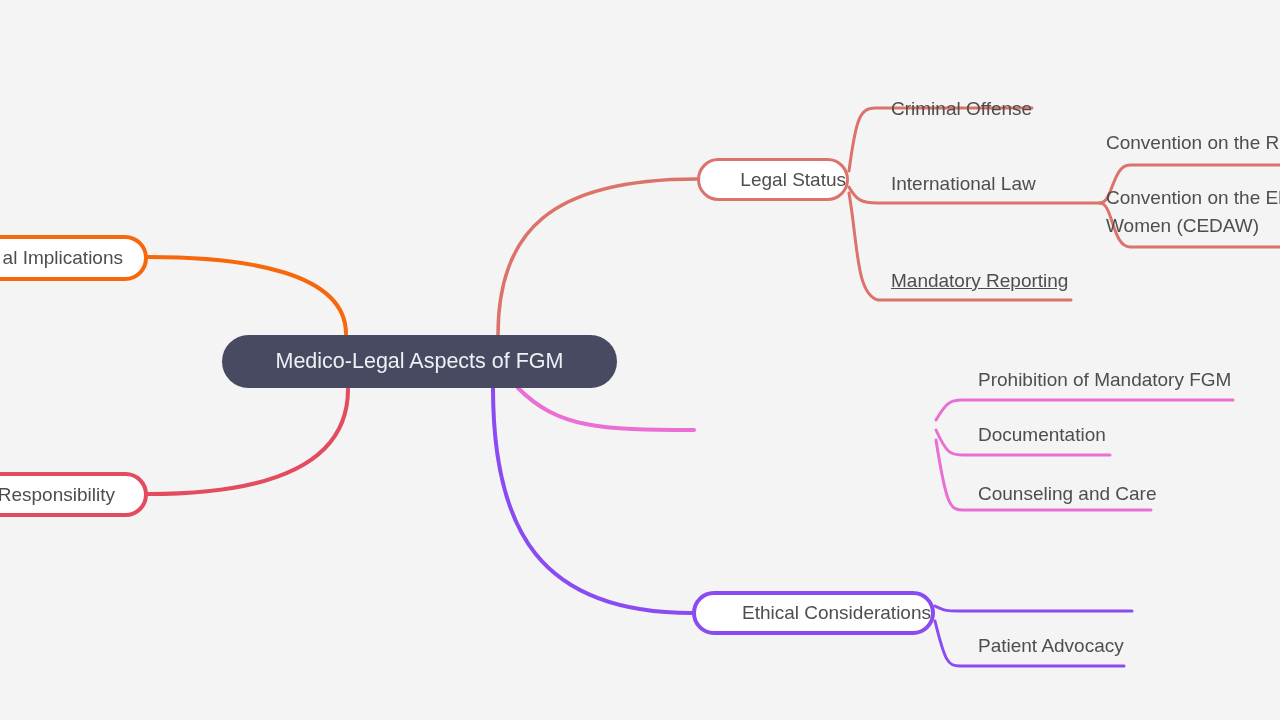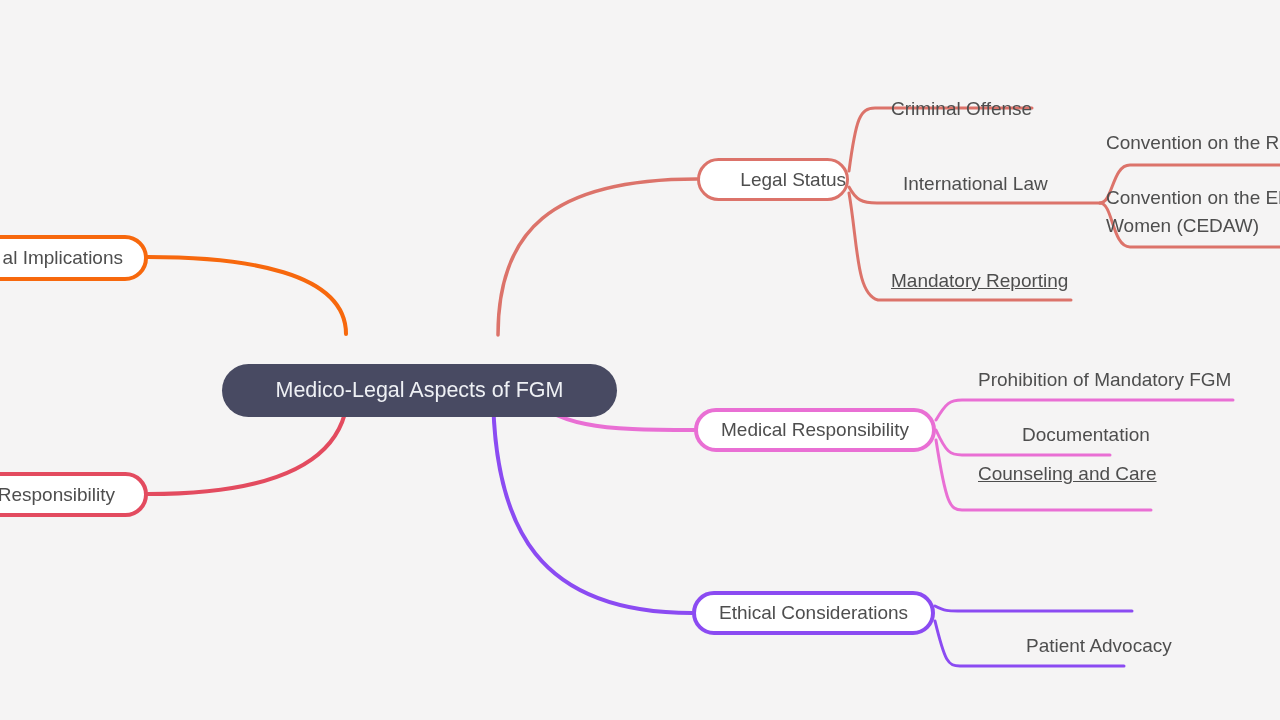--- a/index.html
+++ b/index.html
@@ -118,7 +118,7 @@
   </div>
 
   <div class="leaf" style="left:891px; top:74px;margin-top:21px;">Criminal Offense</div>
-  <div class="leaf" style="left:891px; top:170px;margin-left:12px;">International Law</div>
+  <div class="leaf" style="left:891px; top:170px;">International Law</div>
   <div class="leaf" style="left:891px; top:267px;text-decoration:underline;">Mandatory Reporting</div>
   <div class="leaf" style="left:1106px; top:129px;">Convention on the Ri</div>
   <div class="leaf" style="left:1106px; top:184px;">

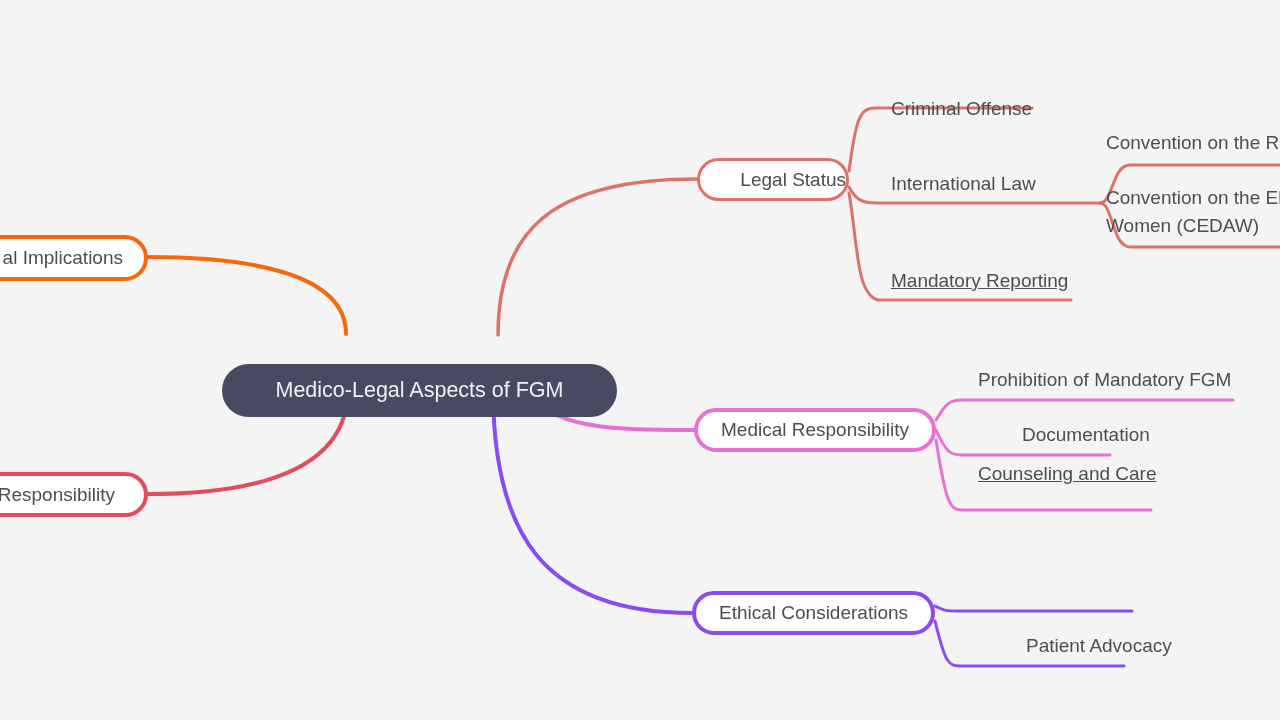--- a/index.html
+++ b/index.html
@@ -96,7 +96,7 @@
     <path class="st-purple thin" d="M 935 621 C 945 662 948 666 960 666 L 1124 666"></path>
   </svg>
 
-  <div class="pill root" style="left:222px; top:335px; width:395px; height:53px; border-radius:27px;margin-top:29px;">
+  <div class="pill root" style="left:222px; top:335px; width:395px; height:53px; border-radius:27px;">
     <span>Medico-Legal Aspects of FGM</span>
   </div>
 

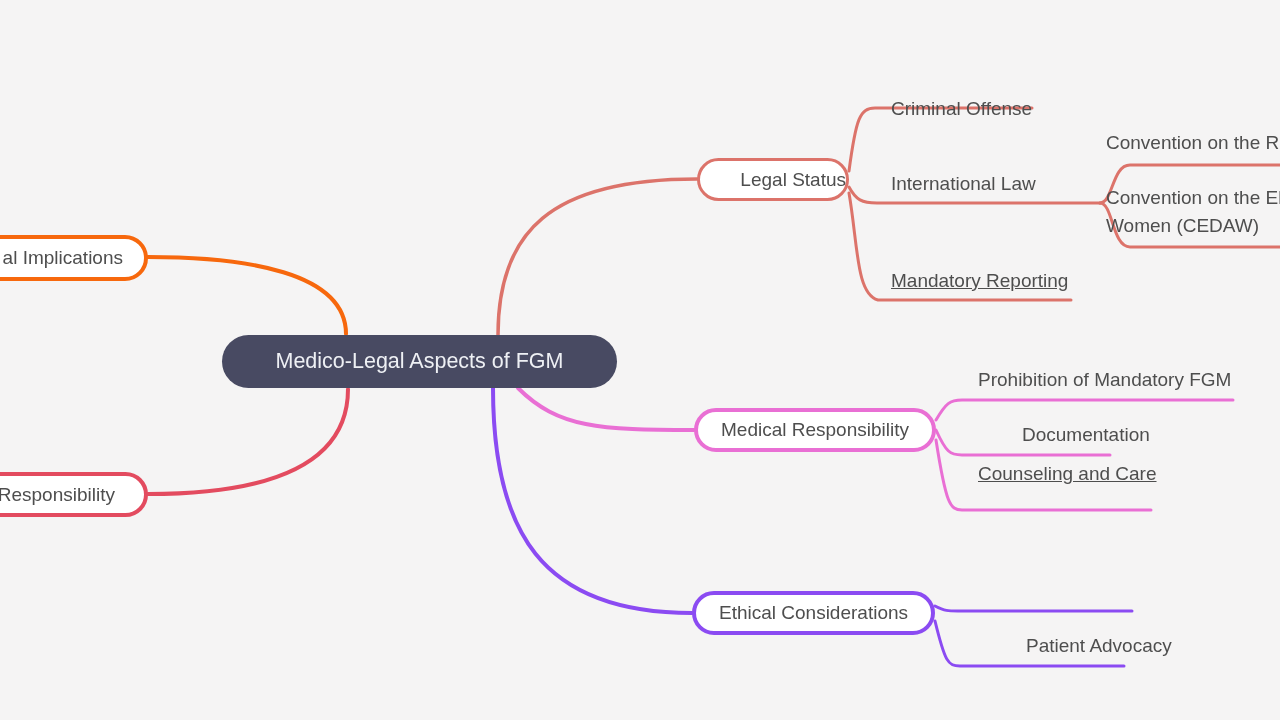--- a/index.html
+++ b/index.html
@@ -110,9 +110,6 @@
   <div class="pill bd-salmon" style="left:697px; top:158px; width:152px; height:43px; border-radius:22px;">
     <span>Legal Status</span>
   </div>
-  <div class="pill bd-pink" style="left:694px; top:408px; width:242px; height:44px; border-radius:22px;">
-    <span>Medical Responsibility</span>
-  </div>
   <div class="pill bd-purple" style="left:692px; top:591px; width:243px; height:44px; border-radius:22px;">
     <span>Ethical Considerations</span>
   </div>

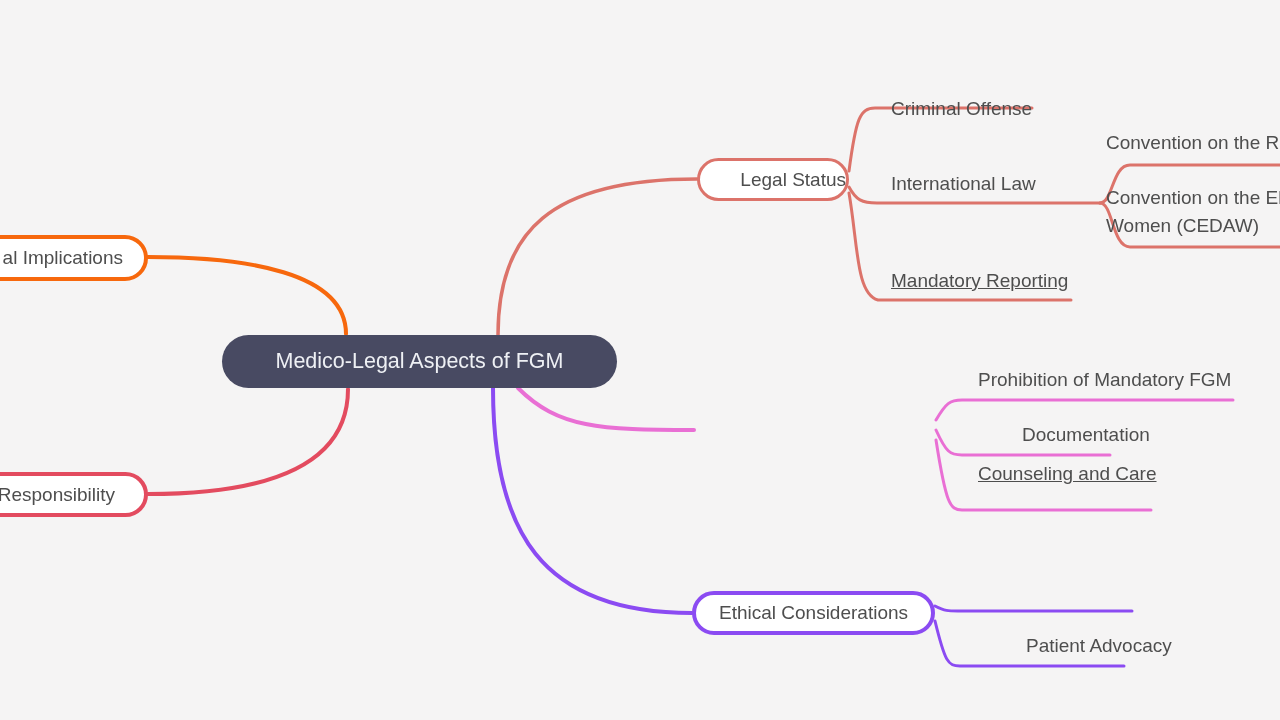--- a/index.html
+++ b/index.html
@@ -124,7 +124,7 @@
   </div>
 
   <div class="leaf" style="left:978px; top:366px;">Prohibition of Mandatory FGM</div>
-  <div class="leaf" style="left:978px; top:421px;margin-left:44px;">Documentation</div>
+  <div class="leaf" style="left:978px; top:421px;">Documentation</div>
   <div class="leaf" style="left:978px; top:460px;text-decoration:underline;">Counseling and Care</div>
 
   <div class="leaf" style="left:978px; top:632px;margin-left:48px;">Patient Advocacy</div>

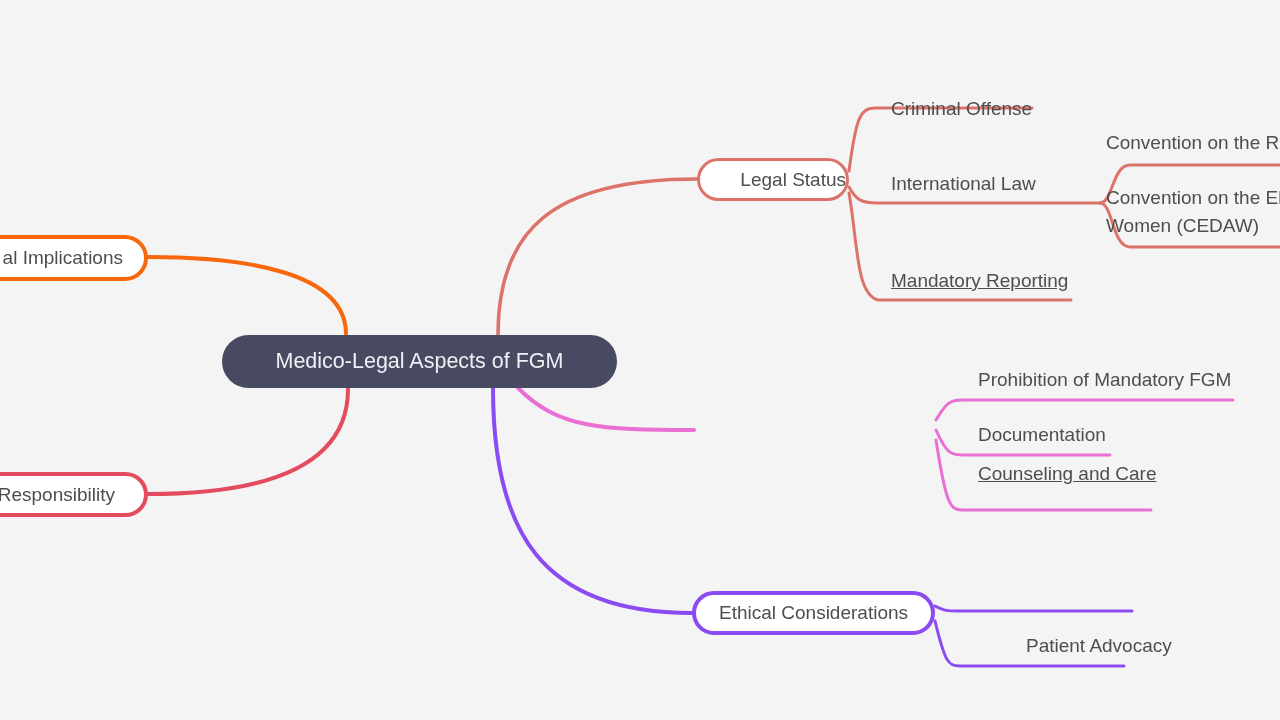--- a/index.html
+++ b/index.html
@@ -125,7 +125,7 @@
 
   <div class="leaf" style="left:978px; top:366px;">Prohibition of Mandatory FGM</div>
   <div class="leaf" style="left:978px; top:421px;">Documentation</div>
-  <div class="leaf" style="left:978px; top:460px;text-decoration:underline;">Counseling and Care</div>
+  <div class="leaf" style="left:978px; top:480px;">Counseling and Care</div>
 
   <div class="leaf" style="left:978px; top:632px;margin-left:48px;">Patient Advocacy</div>
 

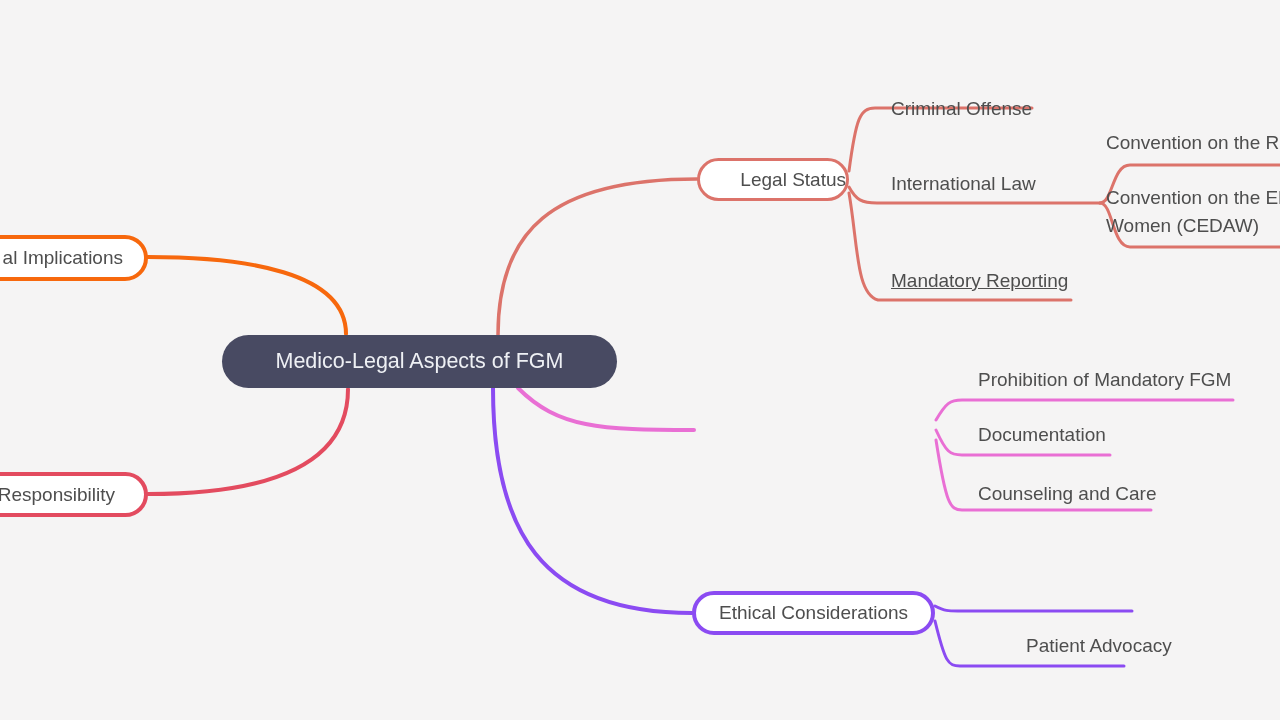--- a/index.html
+++ b/index.html
@@ -110,7 +110,7 @@
   <div class="pill bd-salmon" style="left:697px; top:158px; width:152px; height:43px; border-radius:22px;">
     <span>Legal Status</span>
   </div>
-  <div class="pill bd-purple" style="left:692px; top:591px; width:243px; height:44px; border-radius:22px;">
+  <div class="pill bd-purple" style="left:692px; top:591px; width:243px; height:44px; border-radius:22px;justify-content:flex-end;">
     <span>Ethical Considerations</span>
   </div>
 

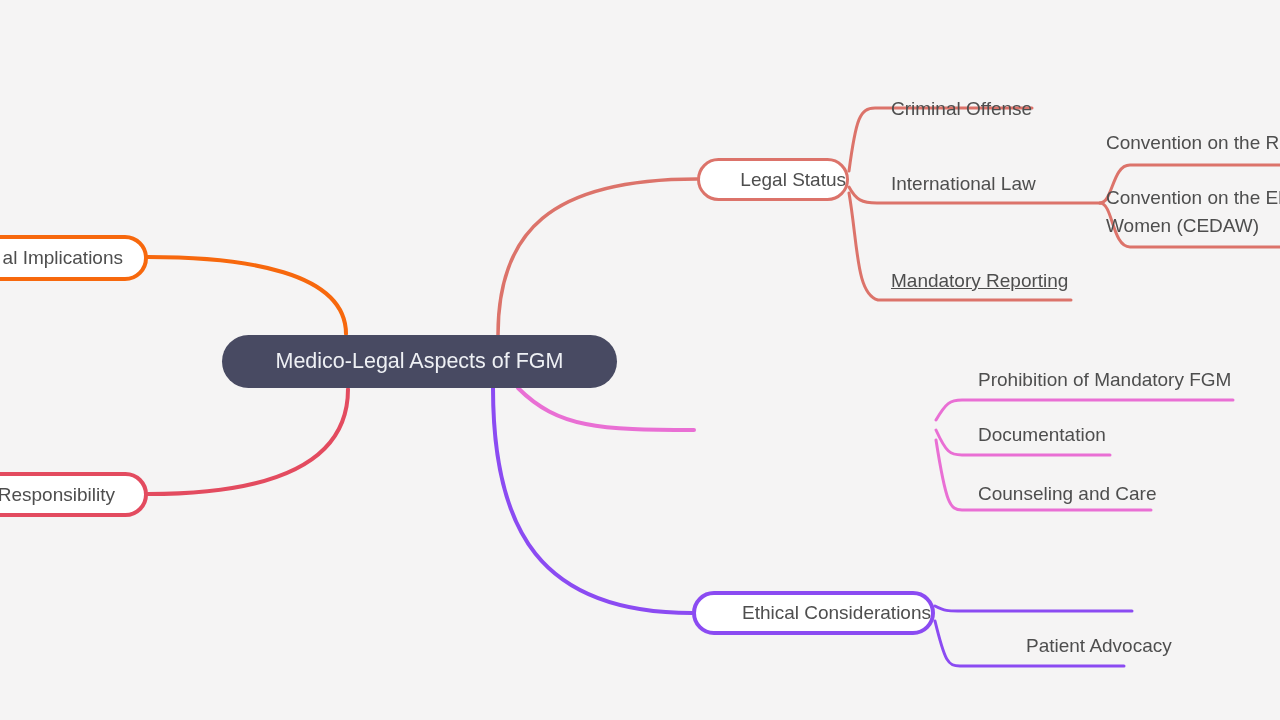--- a/index.html
+++ b/index.html
@@ -127,7 +127,7 @@
   <div class="leaf" style="left:978px; top:421px;">Documentation</div>
   <div class="leaf" style="left:978px; top:480px;">Counseling and Care</div>
 
-  <div class="leaf" style="left:978px; top:632px;margin-left:48px;">Patient Advocacy</div>
+  <div class="leaf" style="left:978px; top:632px;">Patient Advocacy</div>
 
 </div>
 

